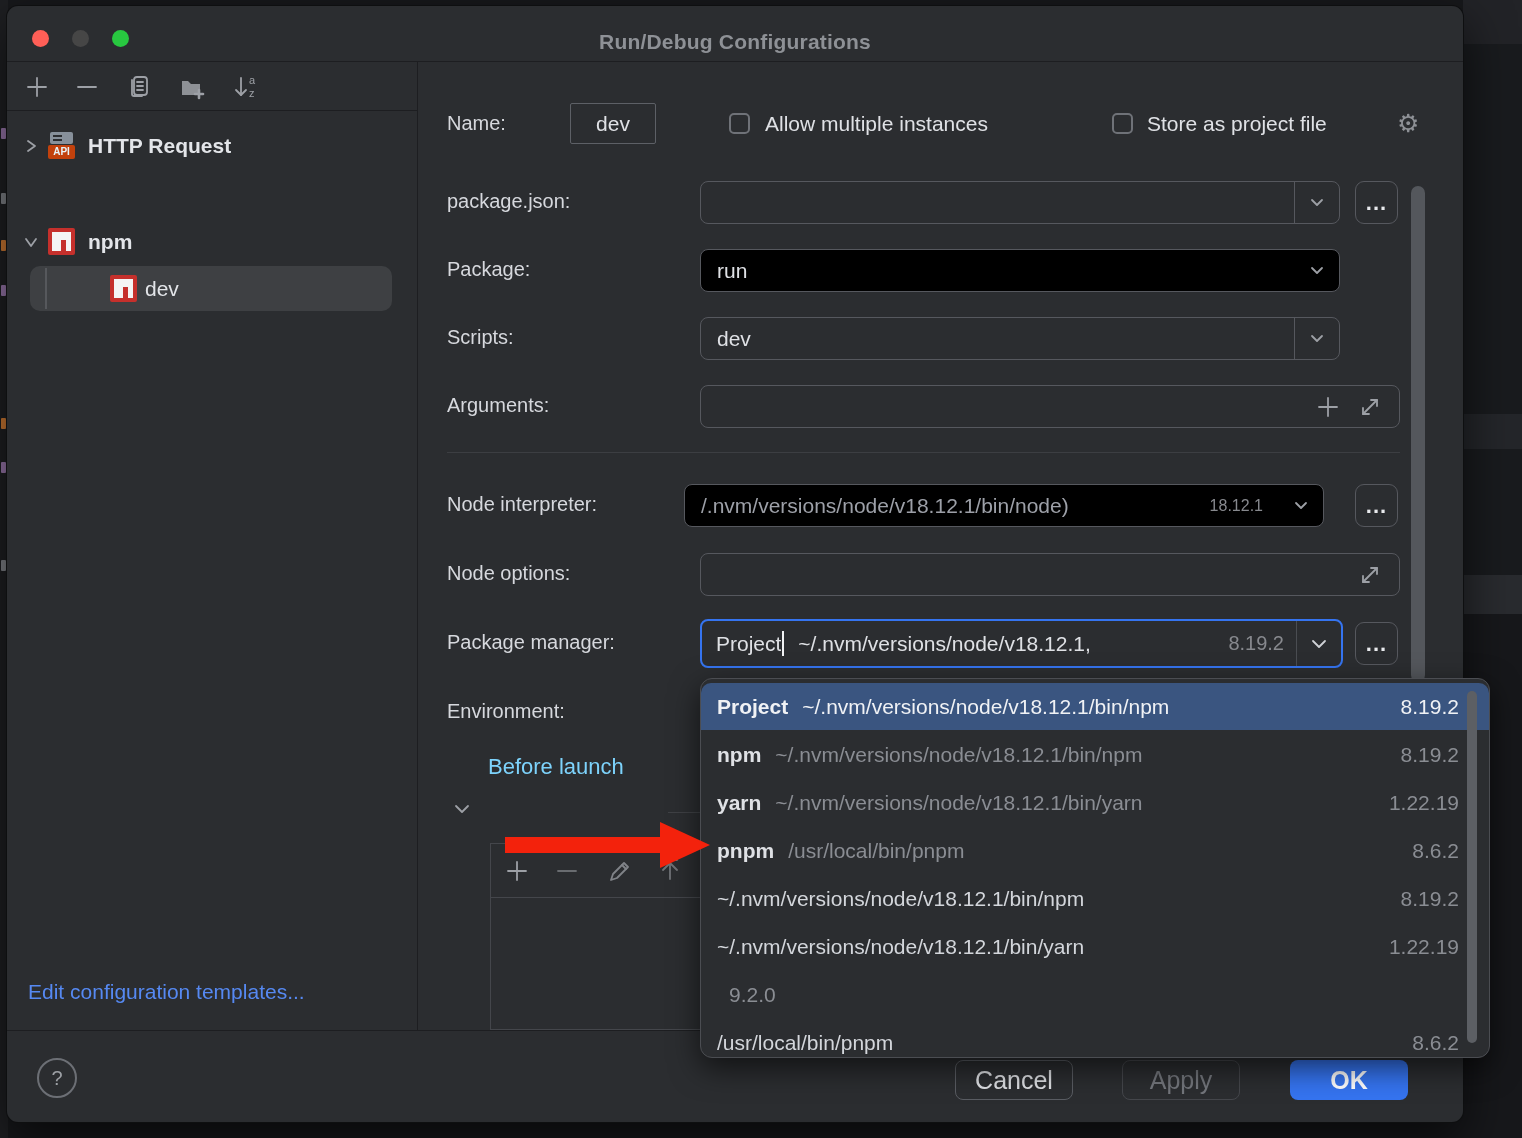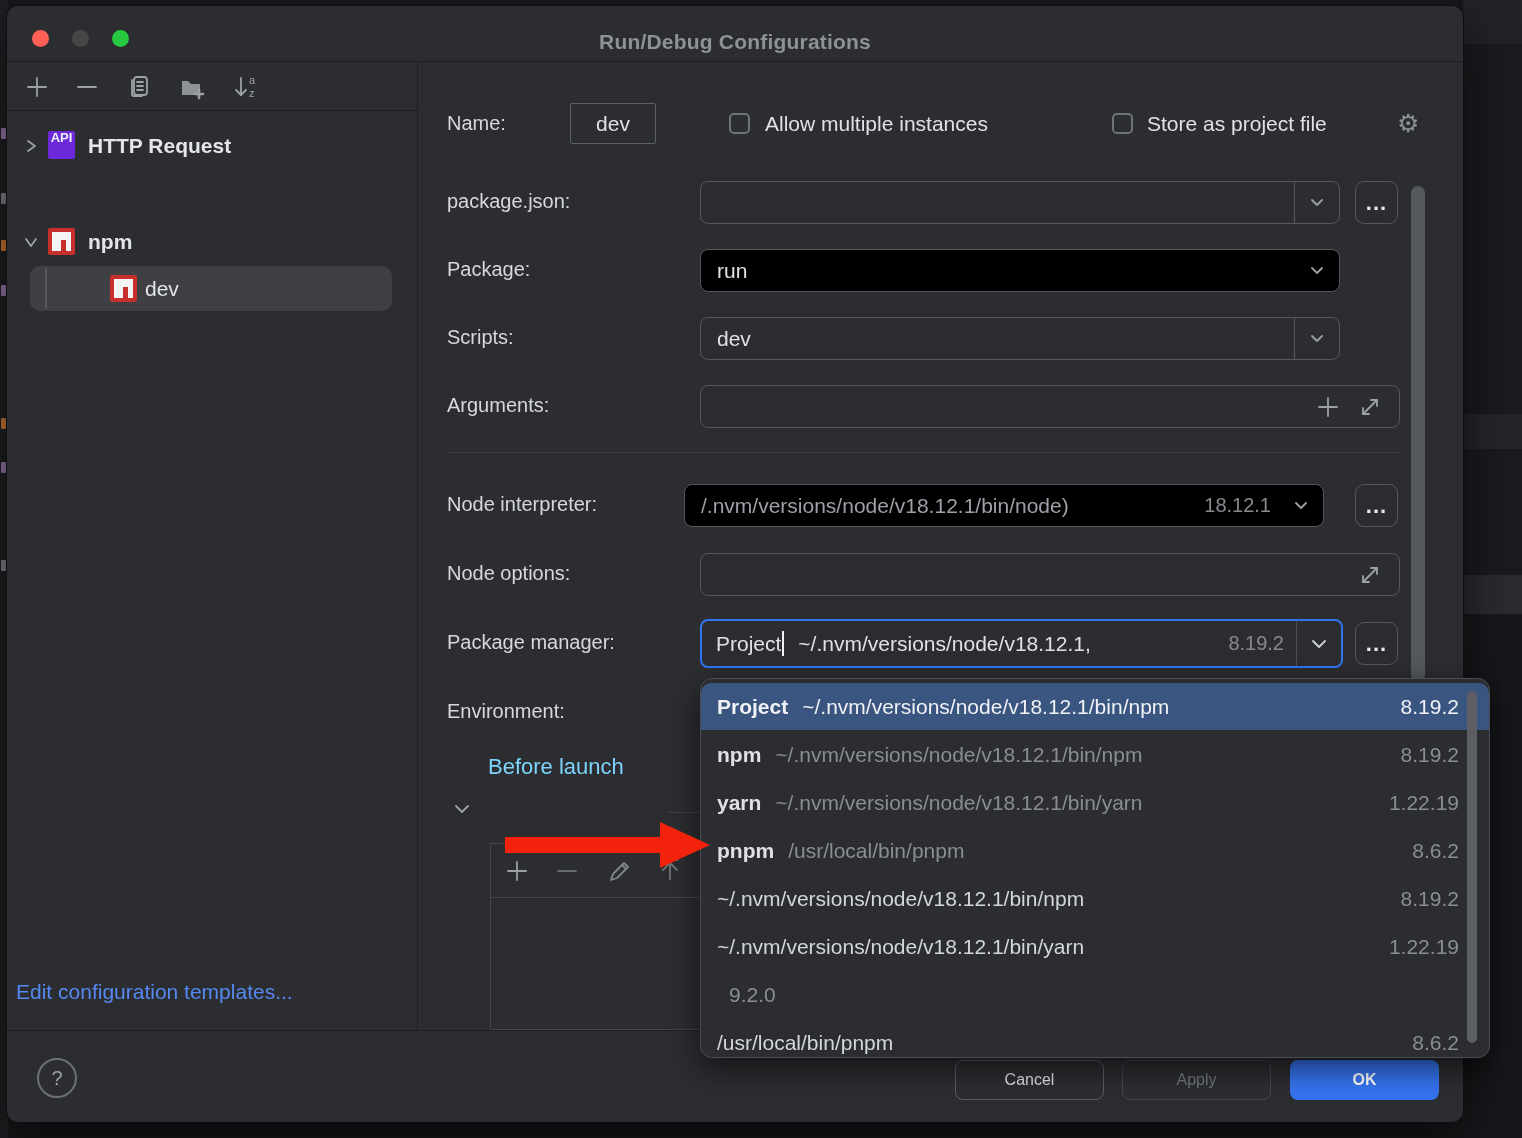--- a/index.html
+++ b/index.html
@@ -30,8 +30,8 @@
   .ic { width:27px; height:27px; margin-right:13px; position:relative; flex:none; }
   .ic-http .srv { position:absolute; left:2px; top:0; width:23px; height:12px; background:#87909a; border-radius:2px; }
   .ic-http .srv i { position:absolute; left:3px; width:9px; height:2px; background:#2b2d30; }
-  .ic-http .api { position:absolute; left:0; bottom:0; width:27px; height:28px; background:#6d28d9; border-radius:2px;
-                  color:#e8f4f8; font-size:13px; font-weight:bold; text-align:center; line-height:14px; font-style:normal; }
+  .ic-http .api { position:absolute; left:0; bottom:0; width:27px; height:14px; background:#c2410c; border-radius:2px;
+                  color:#e8f4f8; font-size:10px; font-weight:bold; text-align:center; line-height:14px; font-style:normal; }
   .ic-js { border:2px solid #d4a43f; border-radius:4px; color:#d4a43f; font-size:13px; font-weight:bold; text-align:center; line-height:24px; }
   .ic-ts { border:2px solid #3592d4; border-radius:4px; color:#4aa3e4; font-size:13px; font-weight:bold; text-align:center; line-height:24px; }
   .ic-npm { background:#c5302c; border-radius:2px; }

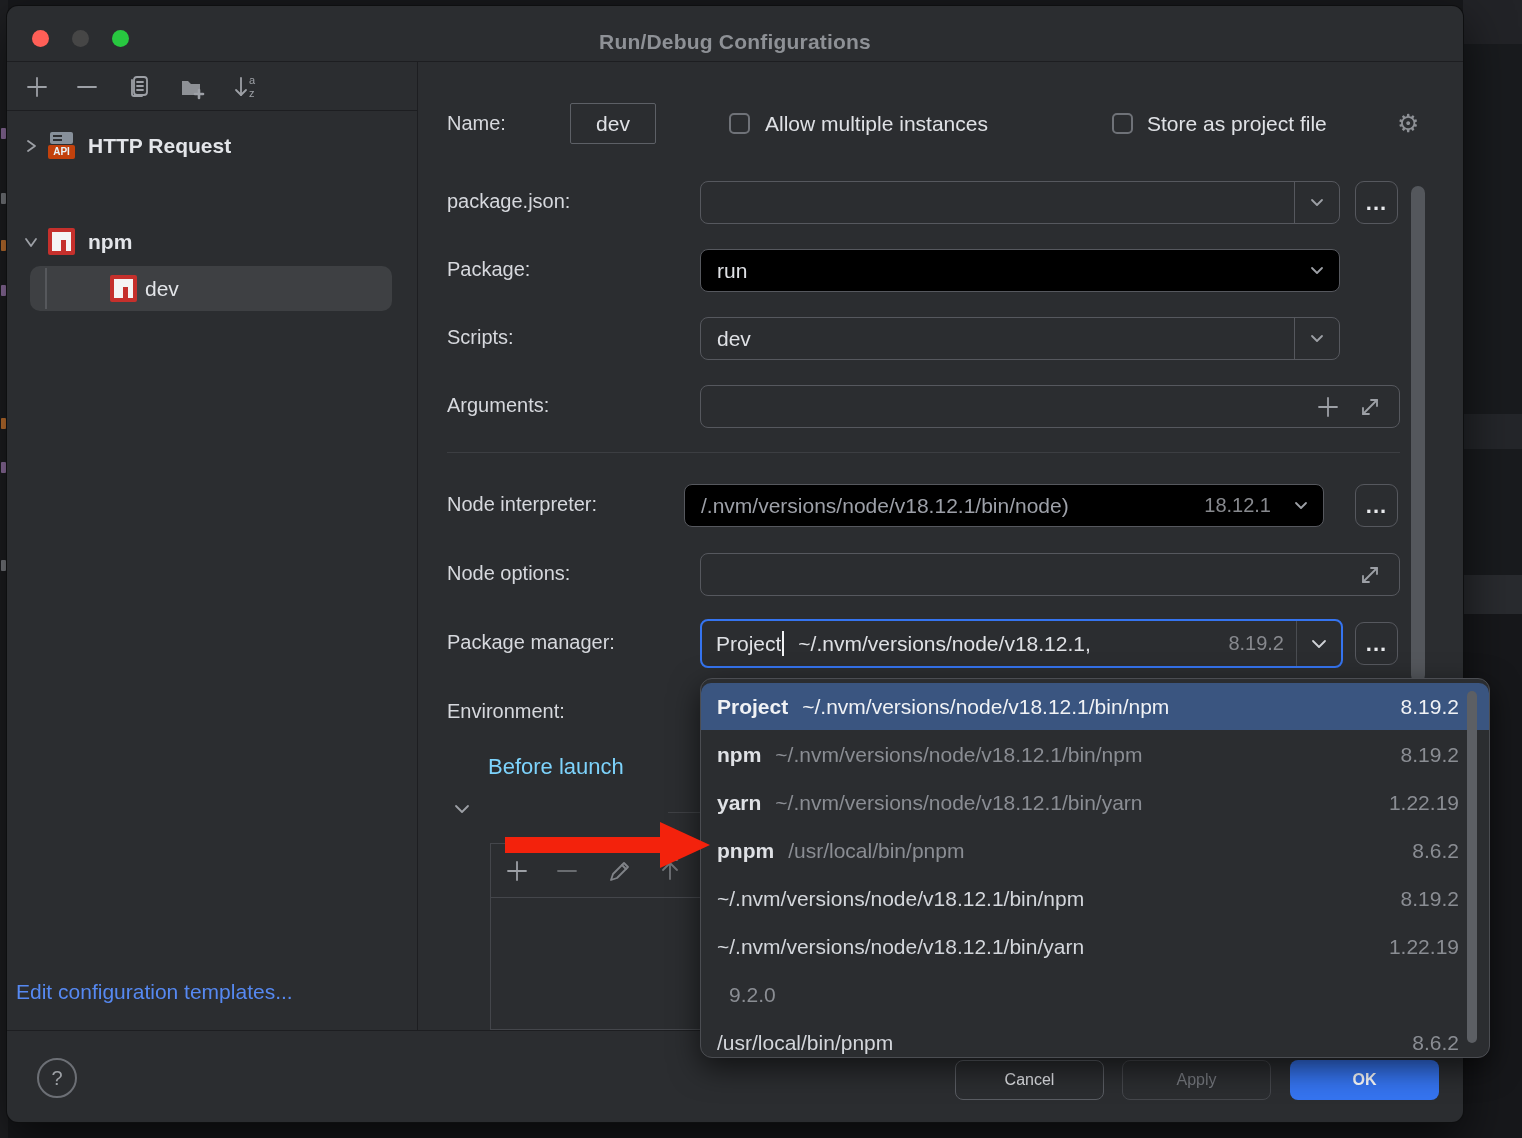--- a/index.html
+++ b/index.html
@@ -248,7 +248,7 @@
   <div class="abs flabel" style="left:447px;top:493px">Node interpreter:</div>
   <div class="abs combo fill" style="left:684px;top:484px;width:640px">
     <span class="val grayval" style="color:#9da0a8">/.nvm/versions/node/v18.12.1/bin/node)</span>
-    <span class="grayval" style="font-size:20px;margin-right:8px">18.12.1</span>
+    <span class="grayval" style="font-size:16px;margin-right:16px">18.12.1</span>
     <span class="chz">
         <svg class="lin" width="14" height="9">
           <polyline points="2,2 7,7 12,2"></polyline>

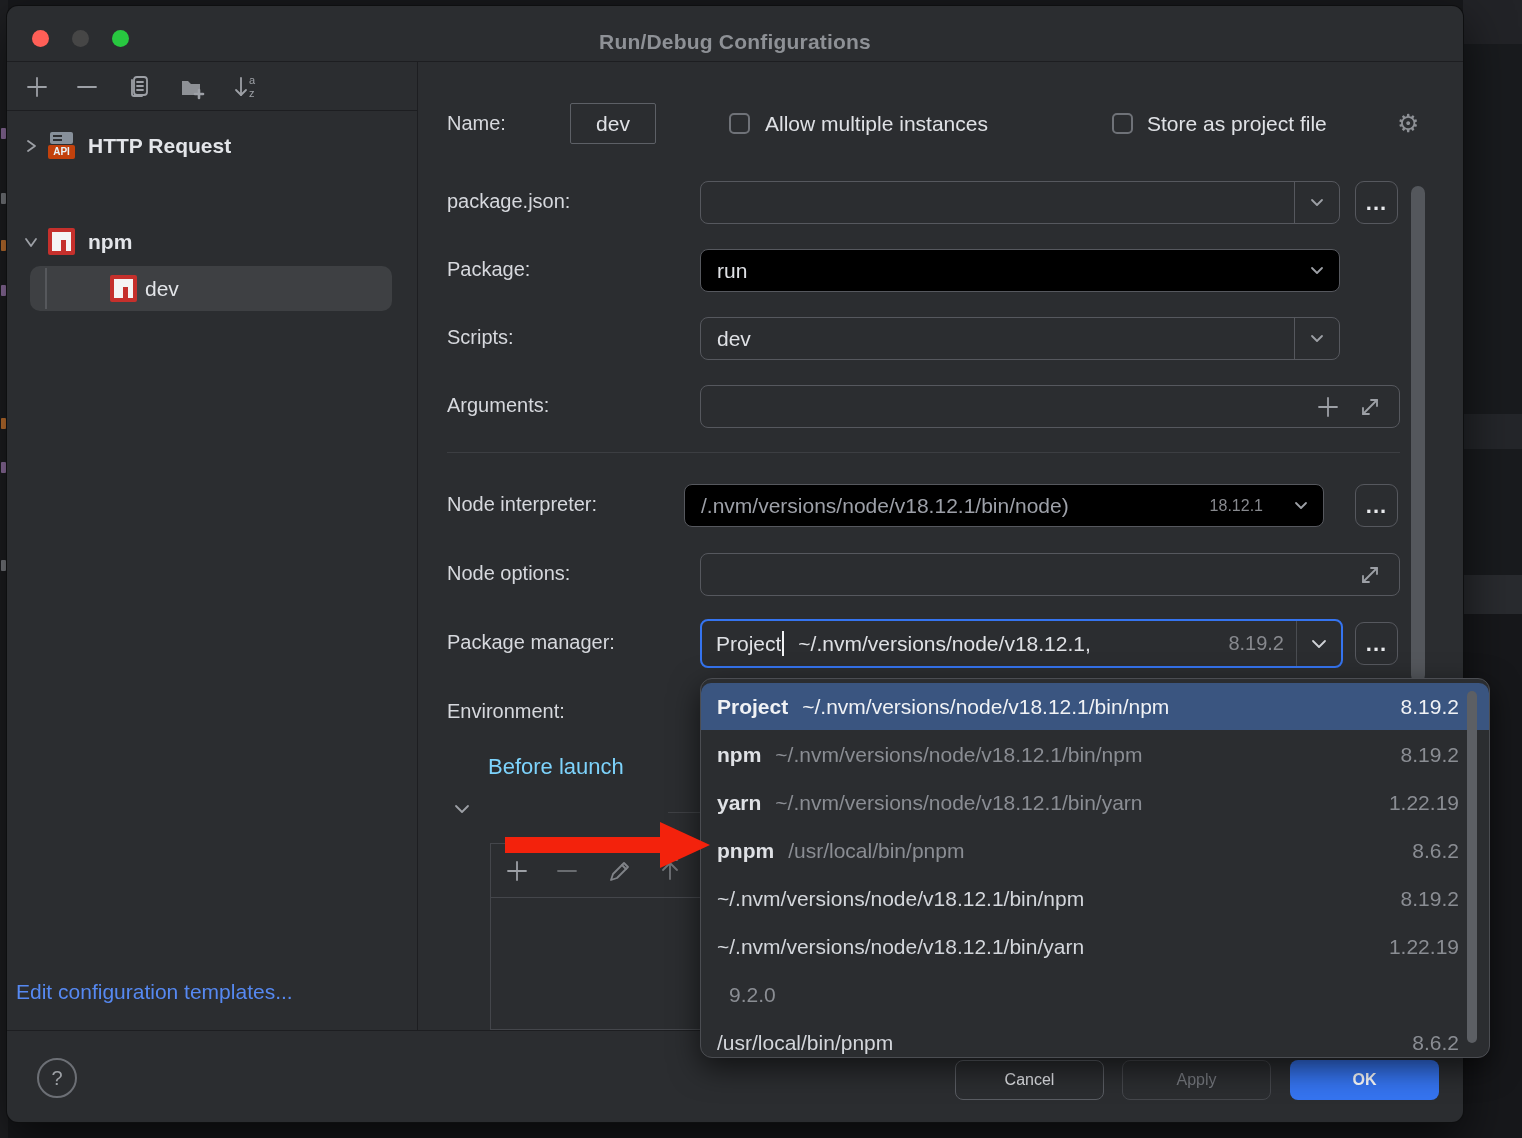--- a/index.html
+++ b/index.html
@@ -352,7 +352,7 @@
   <div class="abs arr-shaft"></div>
   <div class="abs arr-head"></div>
 
-  <div class="abs link" style="left:16px;top:980px">Edit configuration templates...</div>
+  <div class="abs link" style="left:28px;top:980px">Edit configuration templates...</div>
   <div class="abs hline" style="left:7px;top:1030px;width:1456px"></div>
   <div class="abs helpc" style="left:37px;top:1058px">?</div>
   <button class="abs fbtn" style="left:955px;top:1060px">Cancel</button>

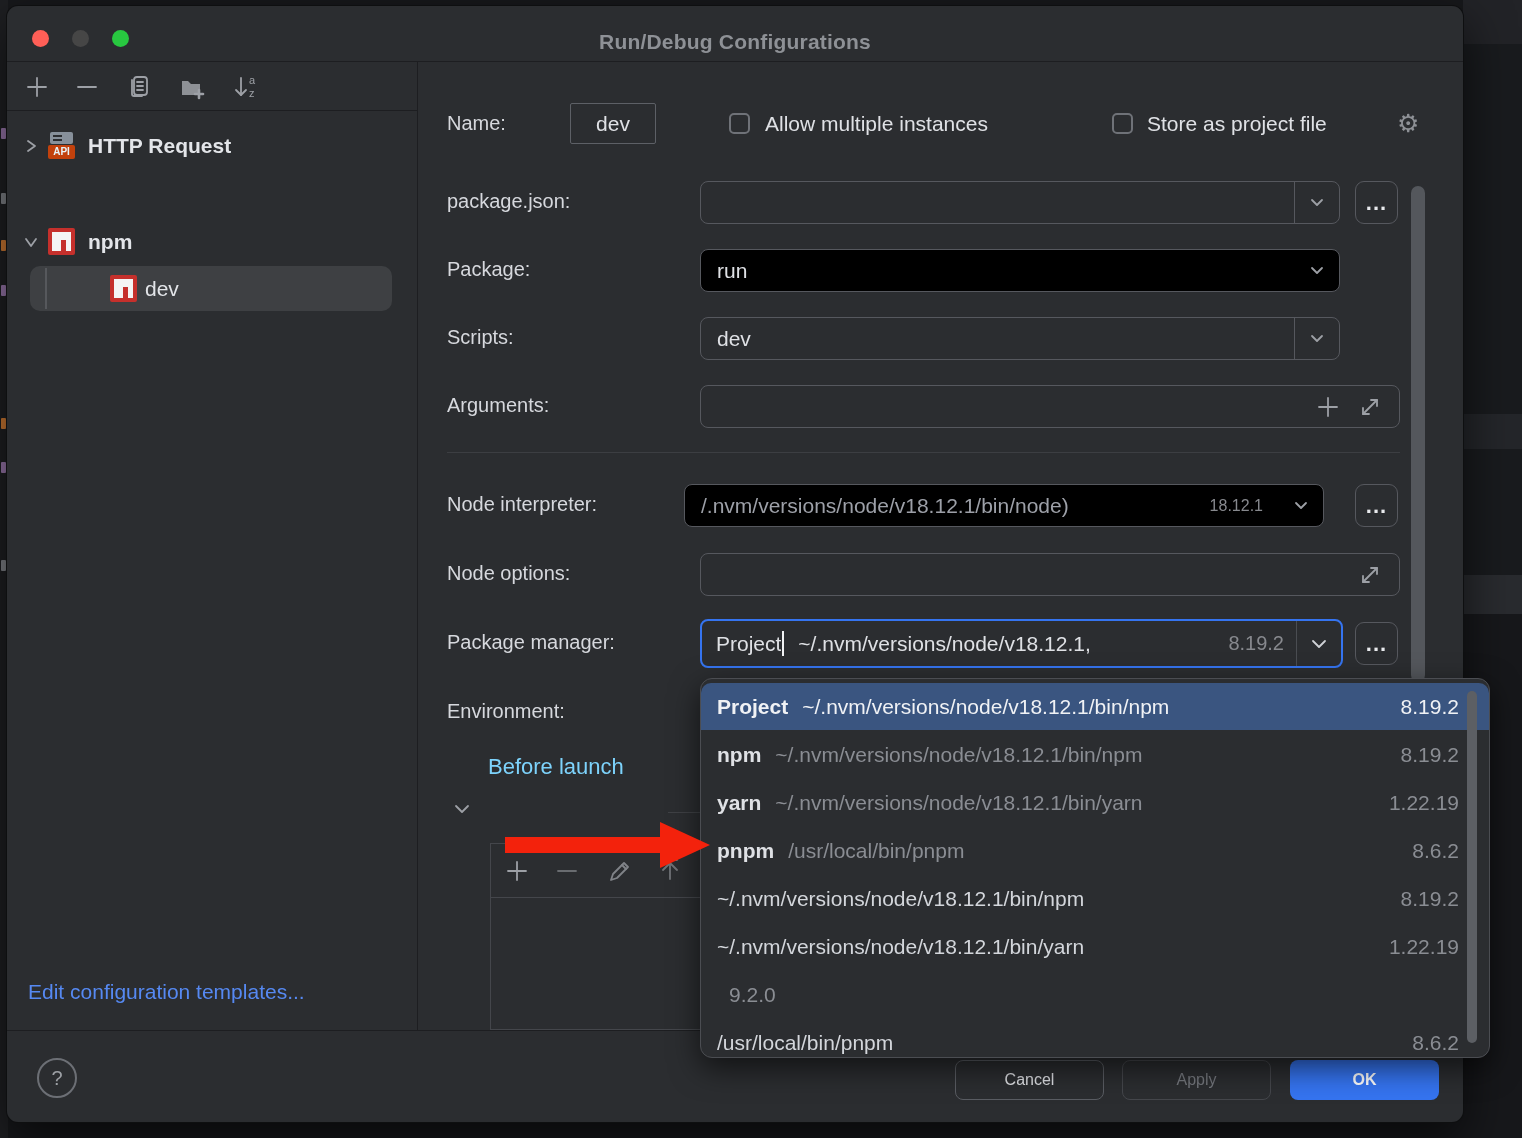--- a/index.html
+++ b/index.html
@@ -75,8 +75,8 @@
   .prow.pathonly .pth { color:#d3d6db; }
 
   
-  .fbtn { height:40px; width:149px; border-radius:8px; border:1px solid #5a5d63; background:transparent;
-          color:#dfe1e5; font-size:16px; font-family:inherit; }
+  .fbtn { height:40px; width:118px; border-radius:8px; border:1px solid #5a5d63; background:transparent;
+          color:#dfe1e5; font-size:25px; font-family:inherit; }
   .fbtn.disabled { border-color:#45474c; color:#74777d; }
   .fbtn.primary { background:#3574f0; border:none; color:#fff; font-weight:bold; }
   .link { color:#5689f2; font-size:21px; }

